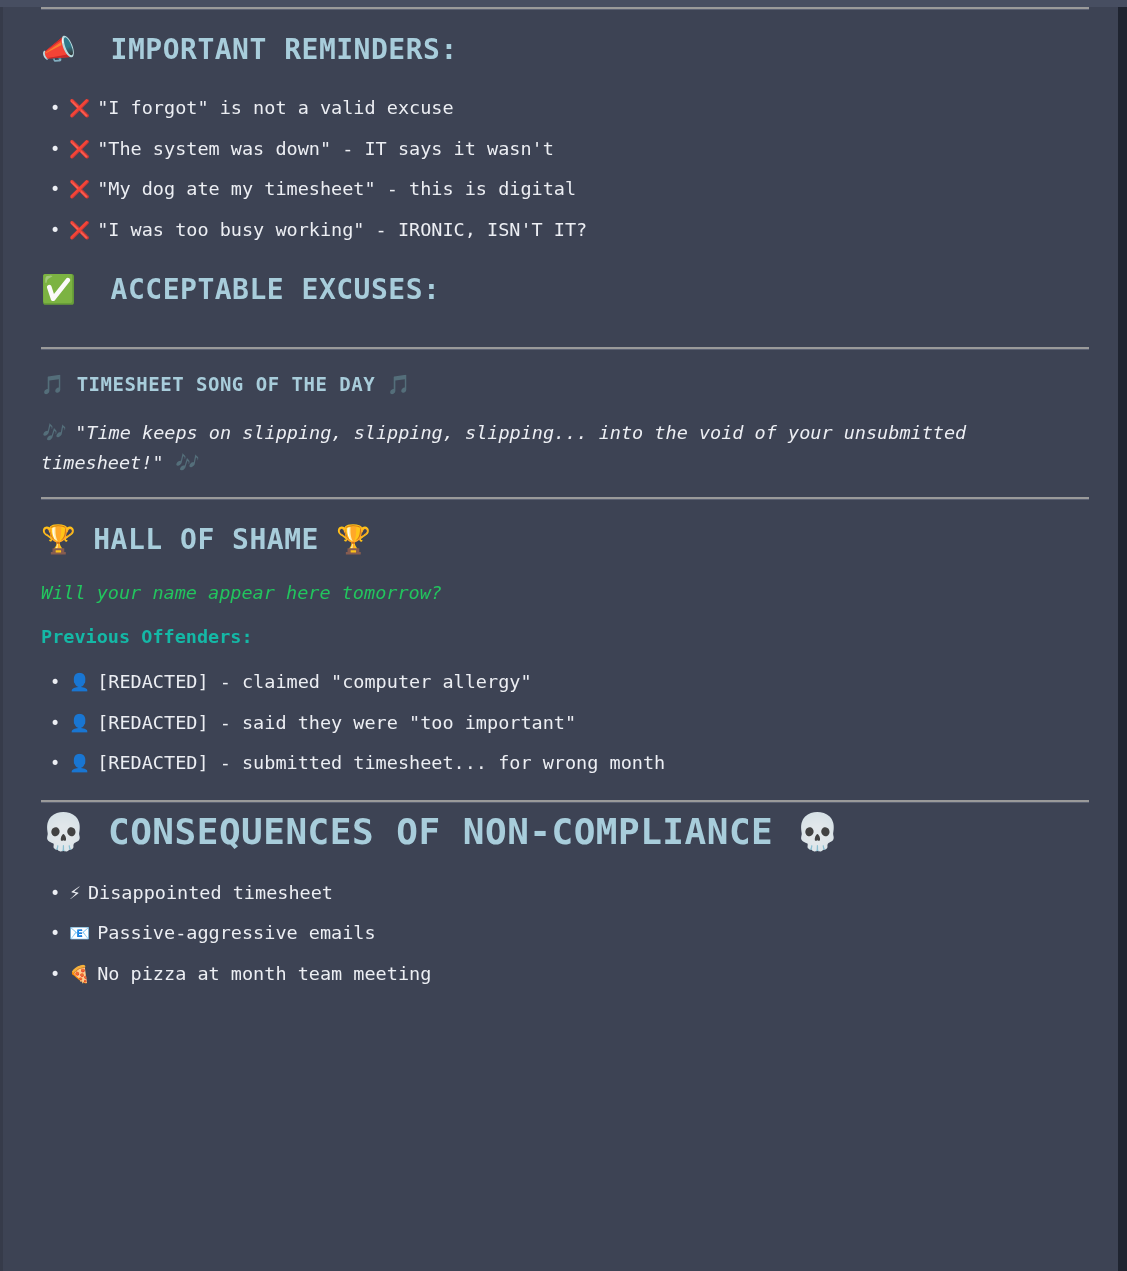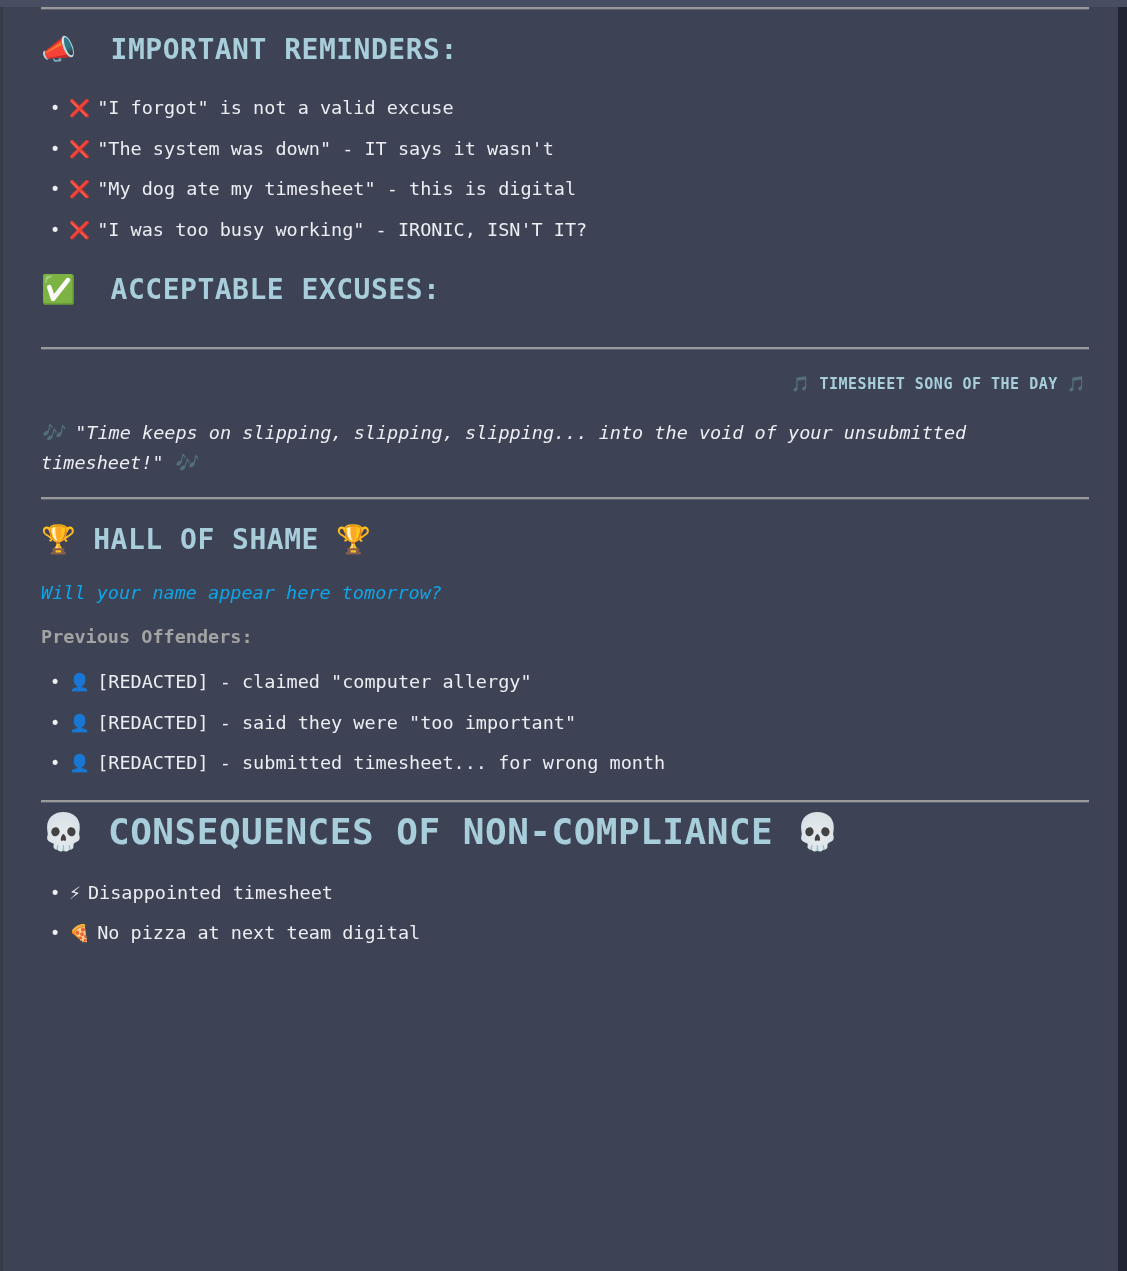--- a/index.html
+++ b/index.html
@@ -74,7 +74,7 @@
   }
   h2.section-title { font-size: 36px; line-height: 44px; }
   h3.section-title { font-size: 28px; line-height: 38px; }
-  h4.section-title { font-size: 15px; line-height: 30px; text-align: right; }
+  h4.section-title { font-size: 19px; line-height: 30px; }
 
   .emj {
     font-family: "DejaVu Sans", sans-serif;

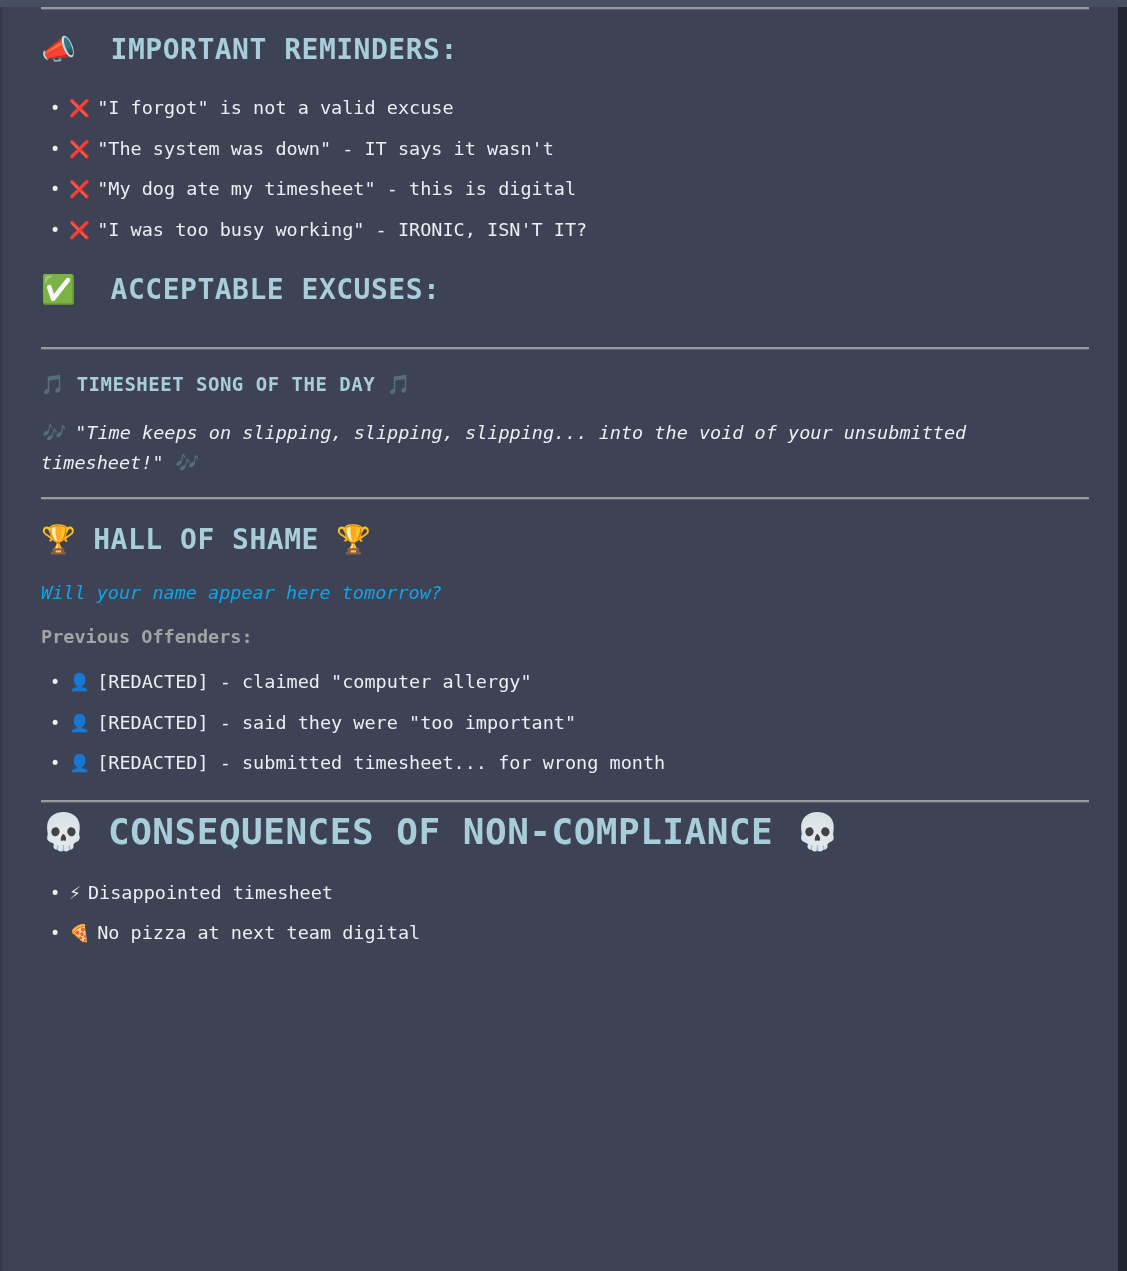--- a/index.html
+++ b/index.html
@@ -121,7 +121,7 @@
     font-size: 18.5px;
     line-height: 30px;
     font-style: italic;
-    color: #0ea5e9;
+    color: #22c55e;
     margin: 0;
   }
   .offenders-label {

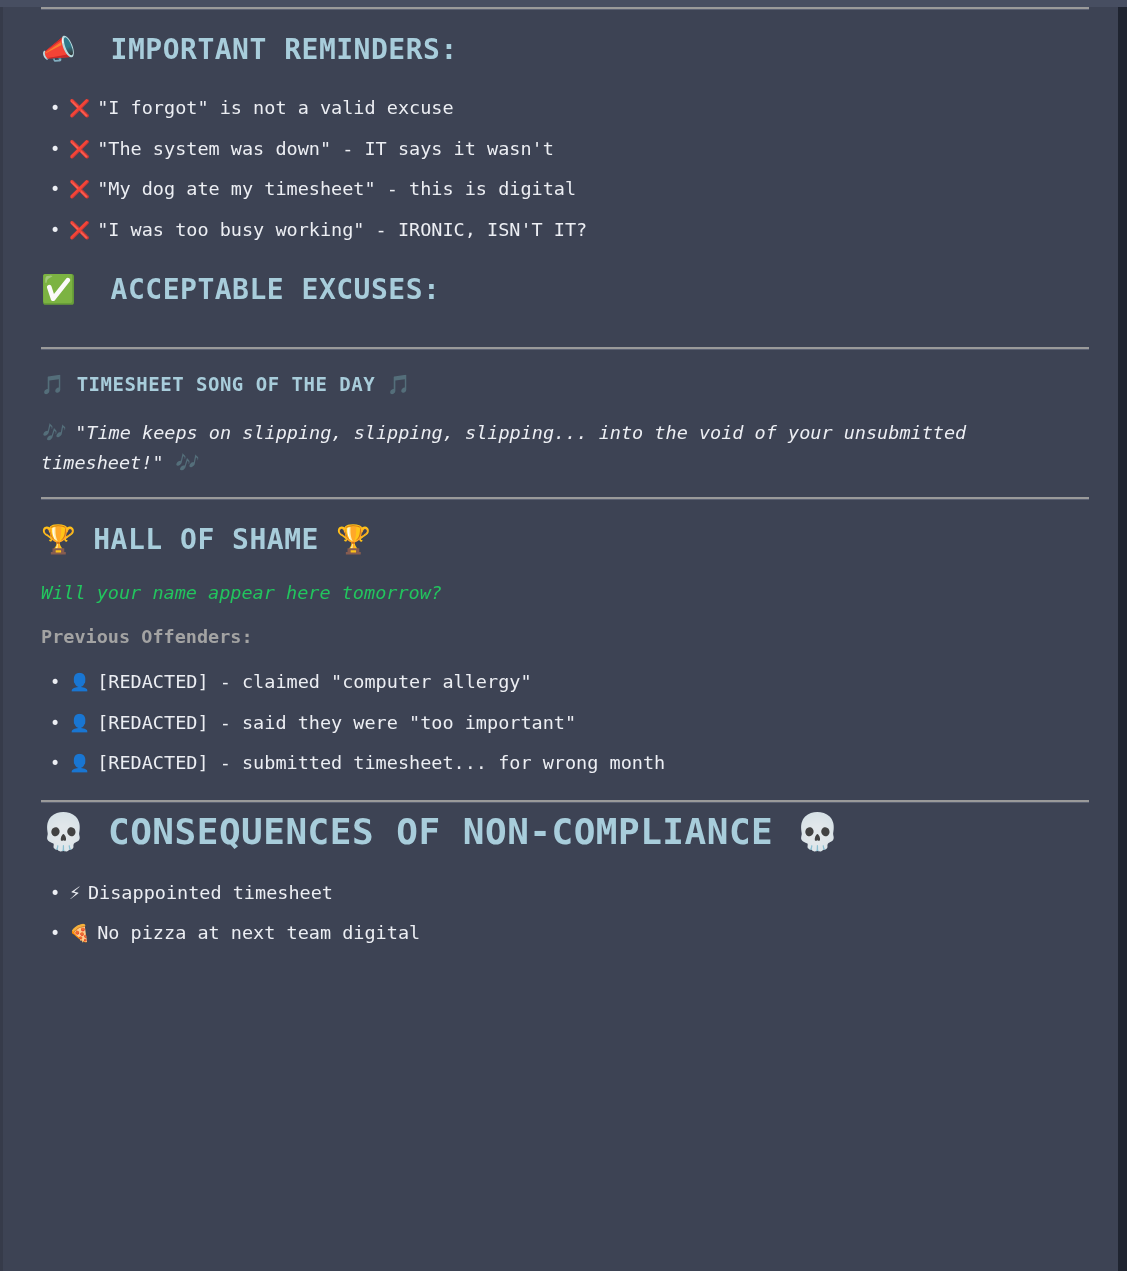--- a/index.html
+++ b/index.html
@@ -128,7 +128,7 @@
     font-size: 18.5px;
     line-height: 30px;
     font-weight: bold;
-    color: #a3a3a3;
+    color: #14b8a6;
     margin: 0;
   }
 

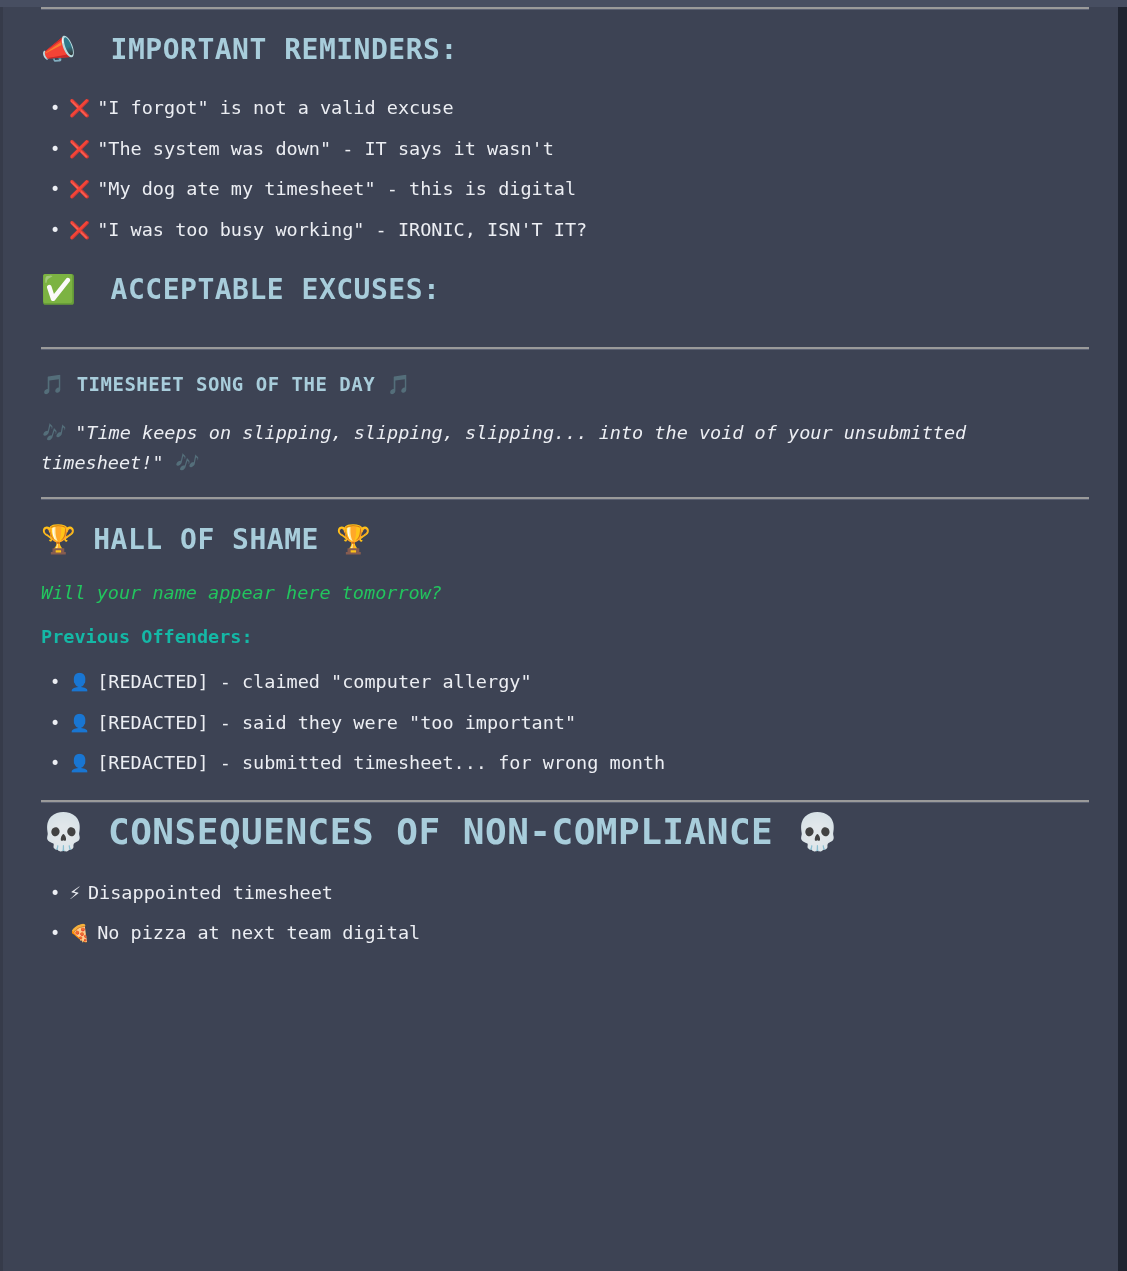--- a/index.html
+++ b/index.html
@@ -208,6 +208,7 @@
       <div class="sp-c"></div>
       <ul class="bullets">
         <li><span class="li-emoji">⚡</span><span>Disappointed timesheet</span></li>
+        <li><span class="li-emoji">📧</span><span>Passive-aggressive emails</span></li>
         <li><span class="li-emoji">🍕</span><span>No pizza at next team digital</span></li>
       </ul>
     </section>

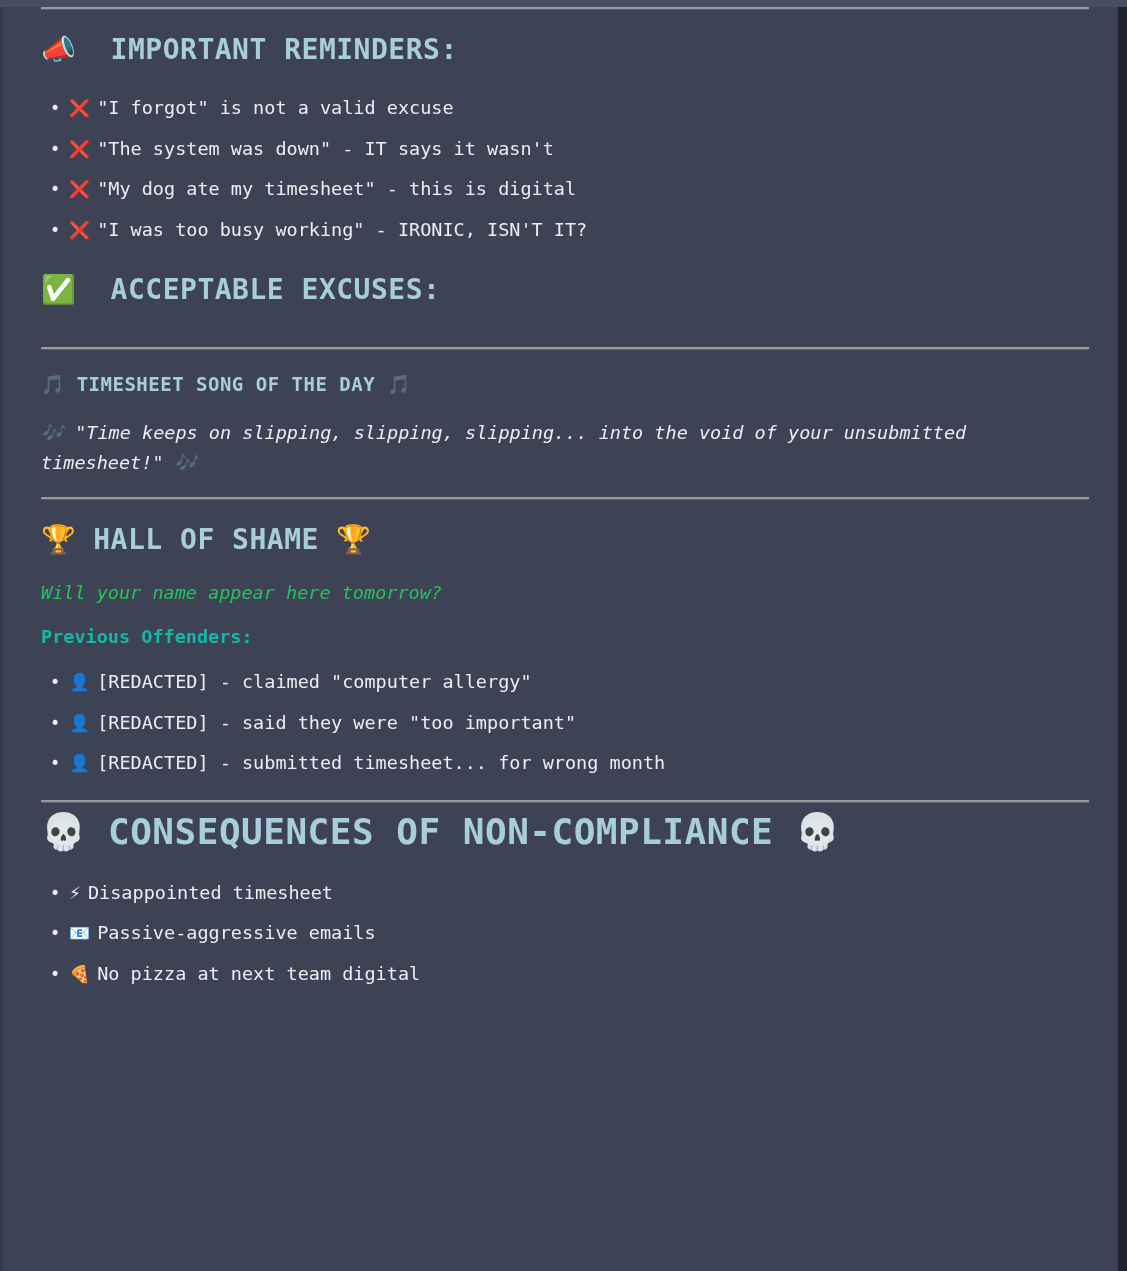--- a/index.html
+++ b/index.html
@@ -209,7 +209,7 @@
       <ul class="bullets">
         <li><span class="li-emoji">⚡</span><span>Disappointed timesheet</span></li>
         <li><span class="li-emoji">📧</span><span>Passive-aggressive emails</span></li>
-        <li><span class="li-emoji">🍕</span><span>No pizza at next team digital</span></li>
+        <li><span class="li-emoji">🍕</span><span>No pizza at month team meeting</span></li>
       </ul>
     </section>
 

